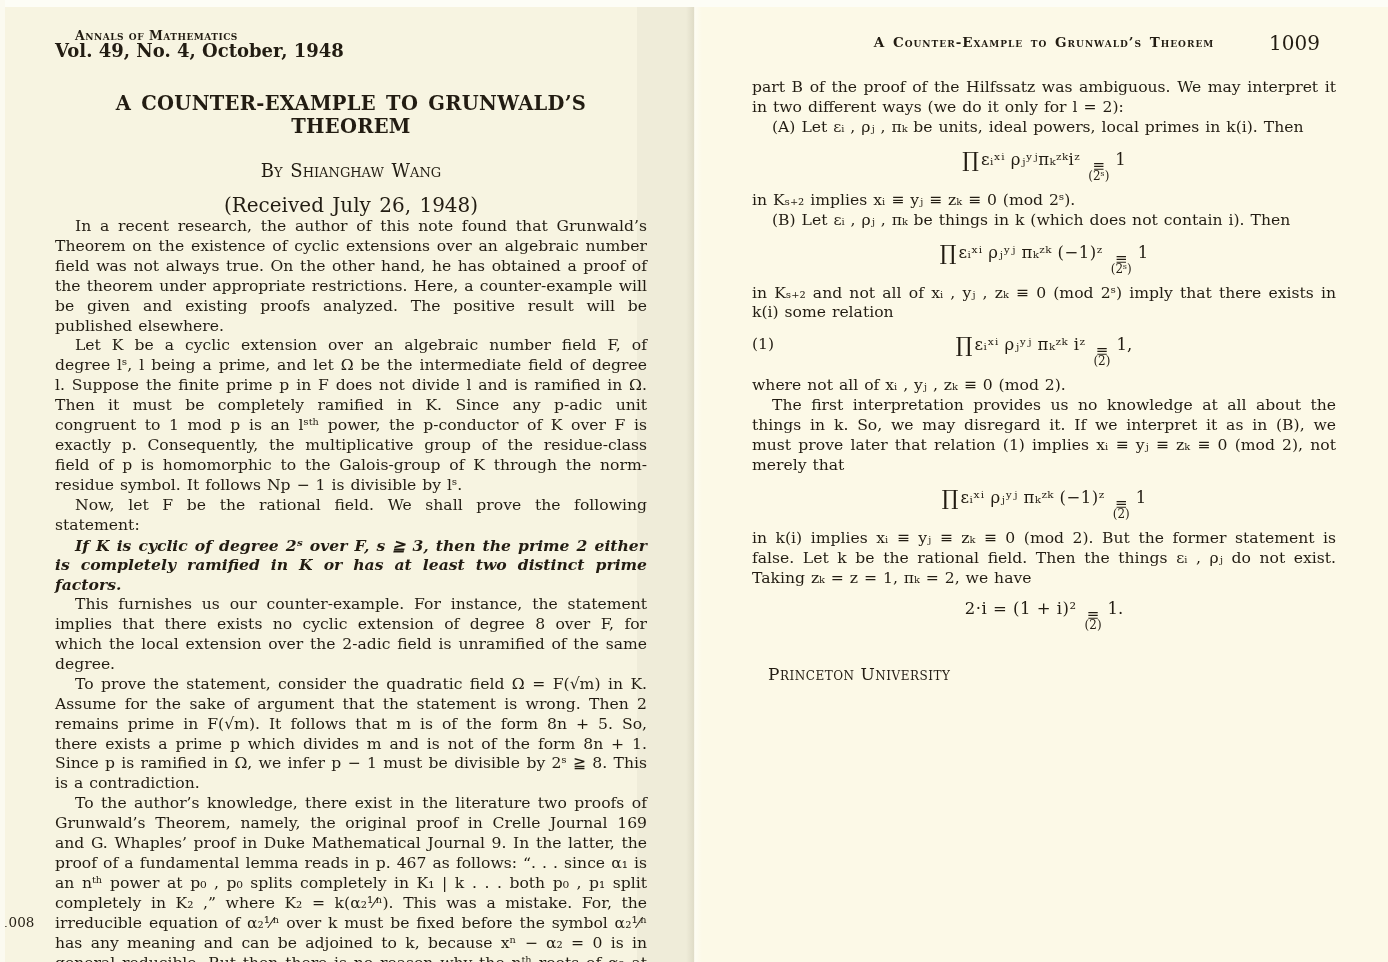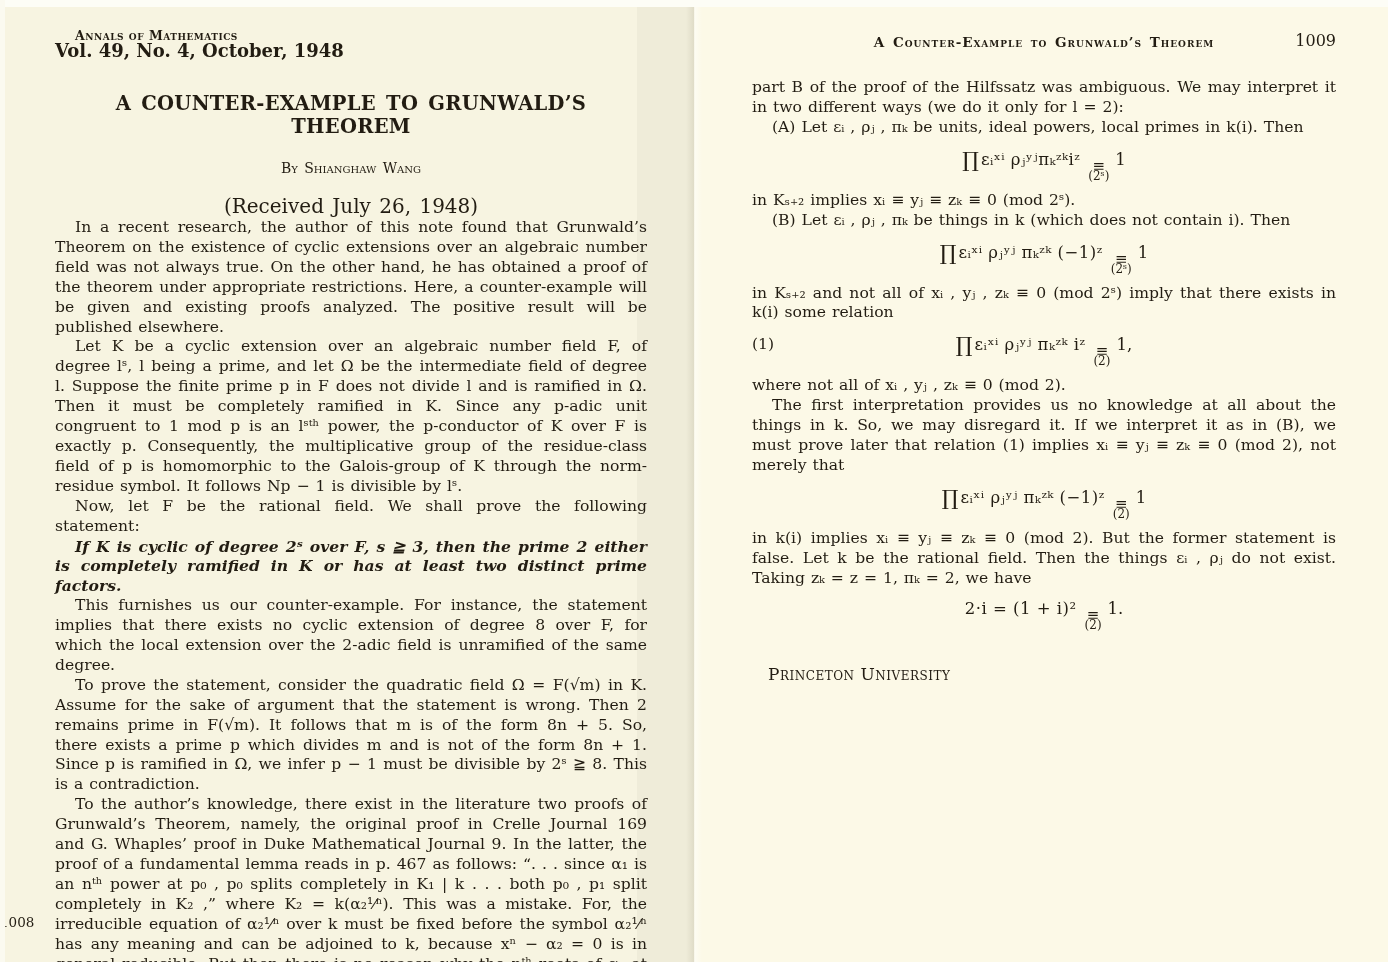--- a/index.html
+++ b/index.html
@@ -38,7 +38,7 @@
 
   .running-header{position:relative;text-align:center;font-variant:small-caps;font-weight:bold;
     font-size:13.5px;letter-spacing:1px;word-spacing:2px;margin:6px 0 28px 0;}
-  .pagenum-right{position:absolute;right:0;top:-3px;font-variant:normal;font-weight:normal;font-size:16px;letter-spacing:0;}
+  .pagenum-right{position:absolute;right:16px;top:-3px;font-variant:normal;font-weight:normal;font-size:20px;letter-spacing:0;}
 
   .formula{position:relative;text-align:center;font-size:16.5px;margin:10px 0 10px 0;white-space:nowrap;}
   .formula .fnum{position:absolute;left:0;top:2px;font-size:15.6px;}

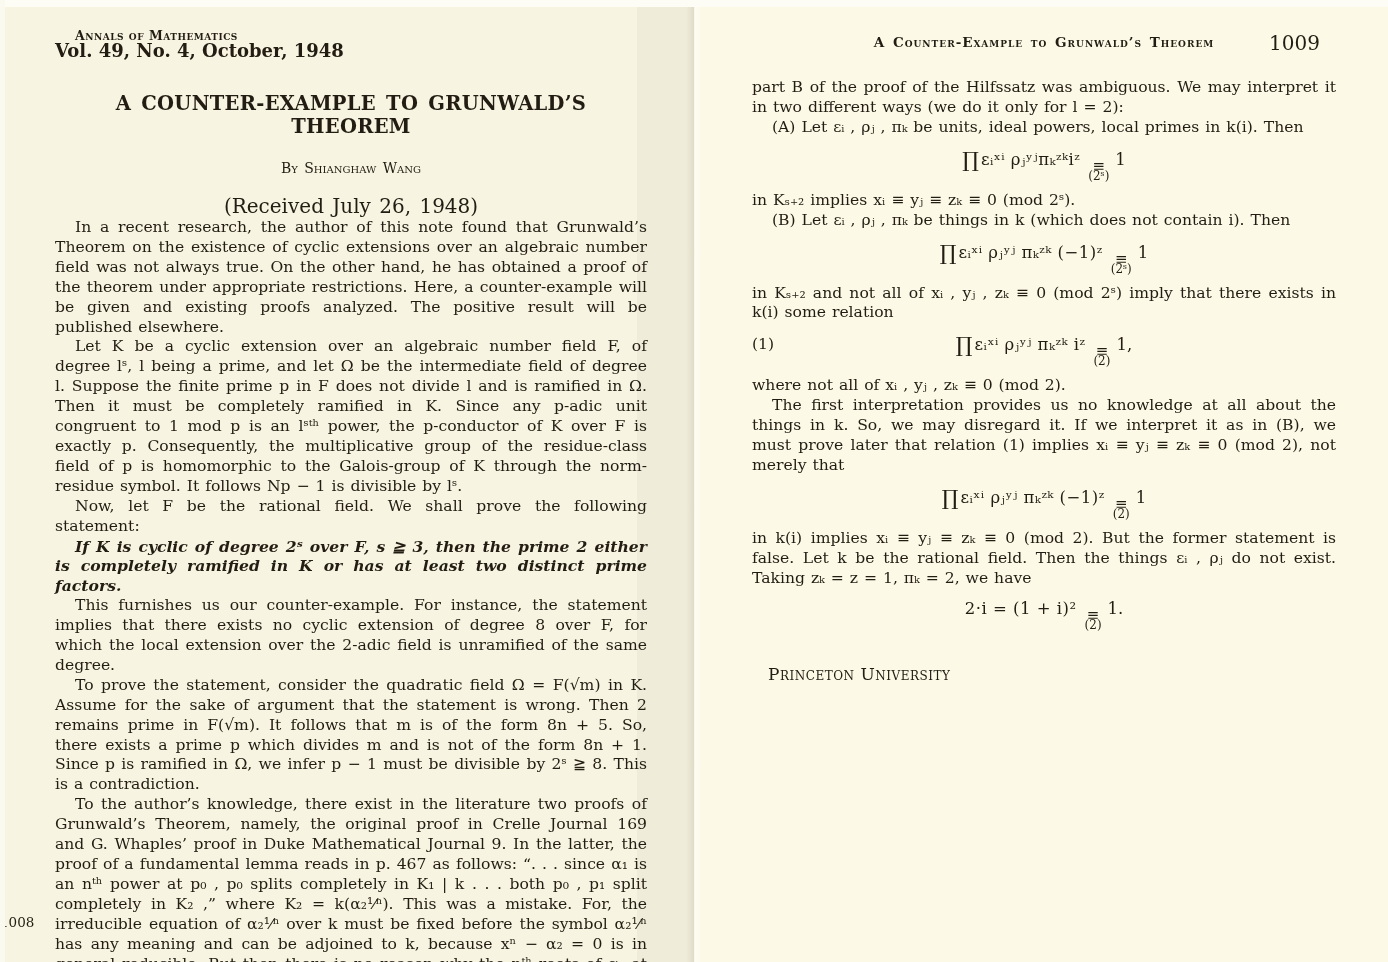--- a/index.html
+++ b/index.html
@@ -24,7 +24,7 @@
   .journal-issue{font-weight:bold;font-size:18px;}
 
   .title{text-align:center;font-weight:bold;font-size:19.5px;letter-spacing:0.3px;word-spacing:3px;margin:0 0 22px 0;}
-  .byline{text-align:center;font-variant:small-caps;font-size:14px;word-spacing:2px;margin-bottom:18px;}
+  .byline{text-align:center;font-variant:small-caps;font-size:18px;word-spacing:2px;margin-bottom:12px;}
   .received{text-align:center;font-size:20px;word-spacing:2px;}
 
   .body-text p{

